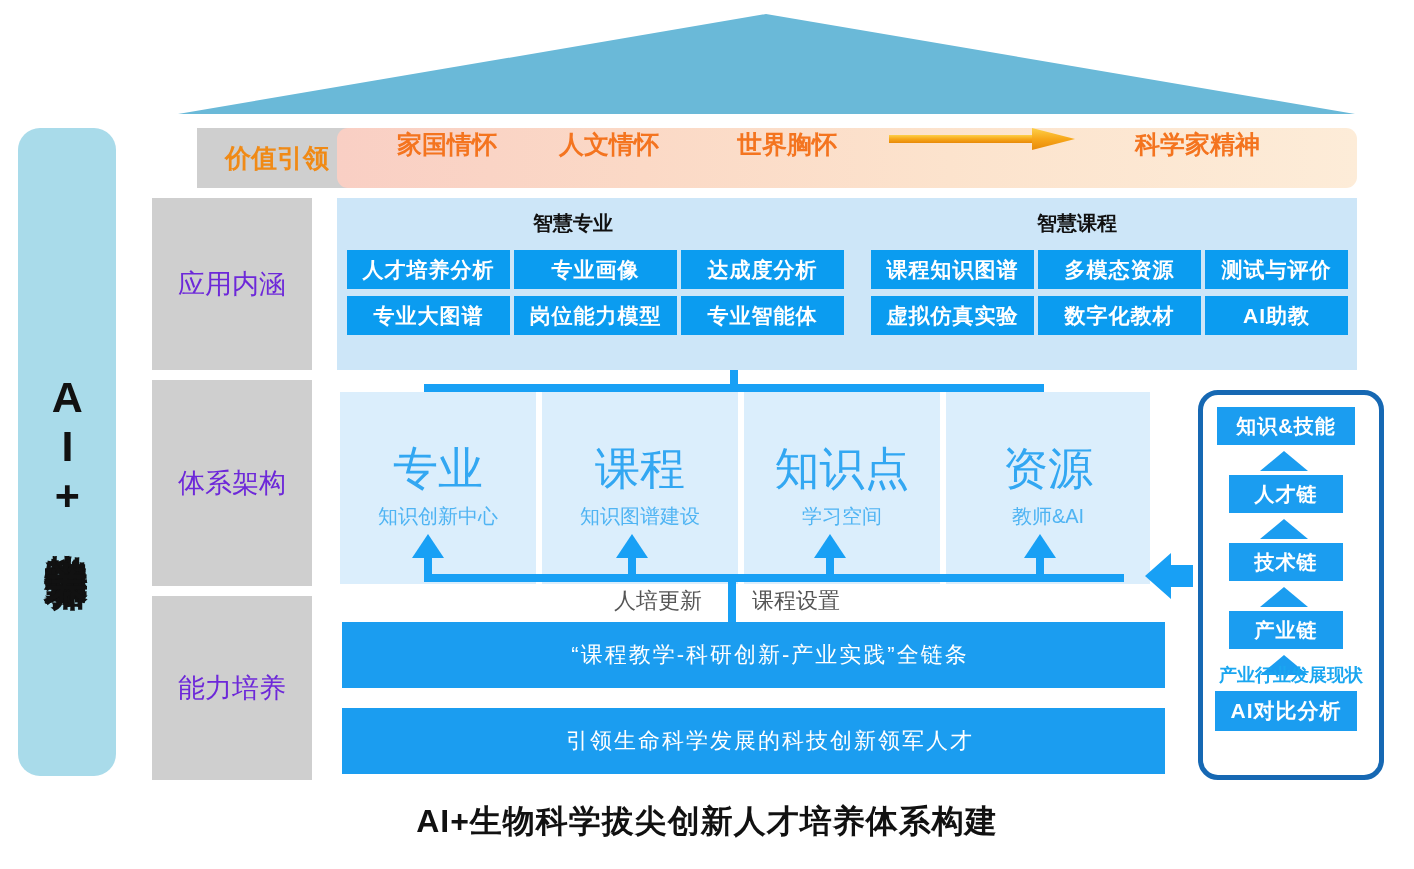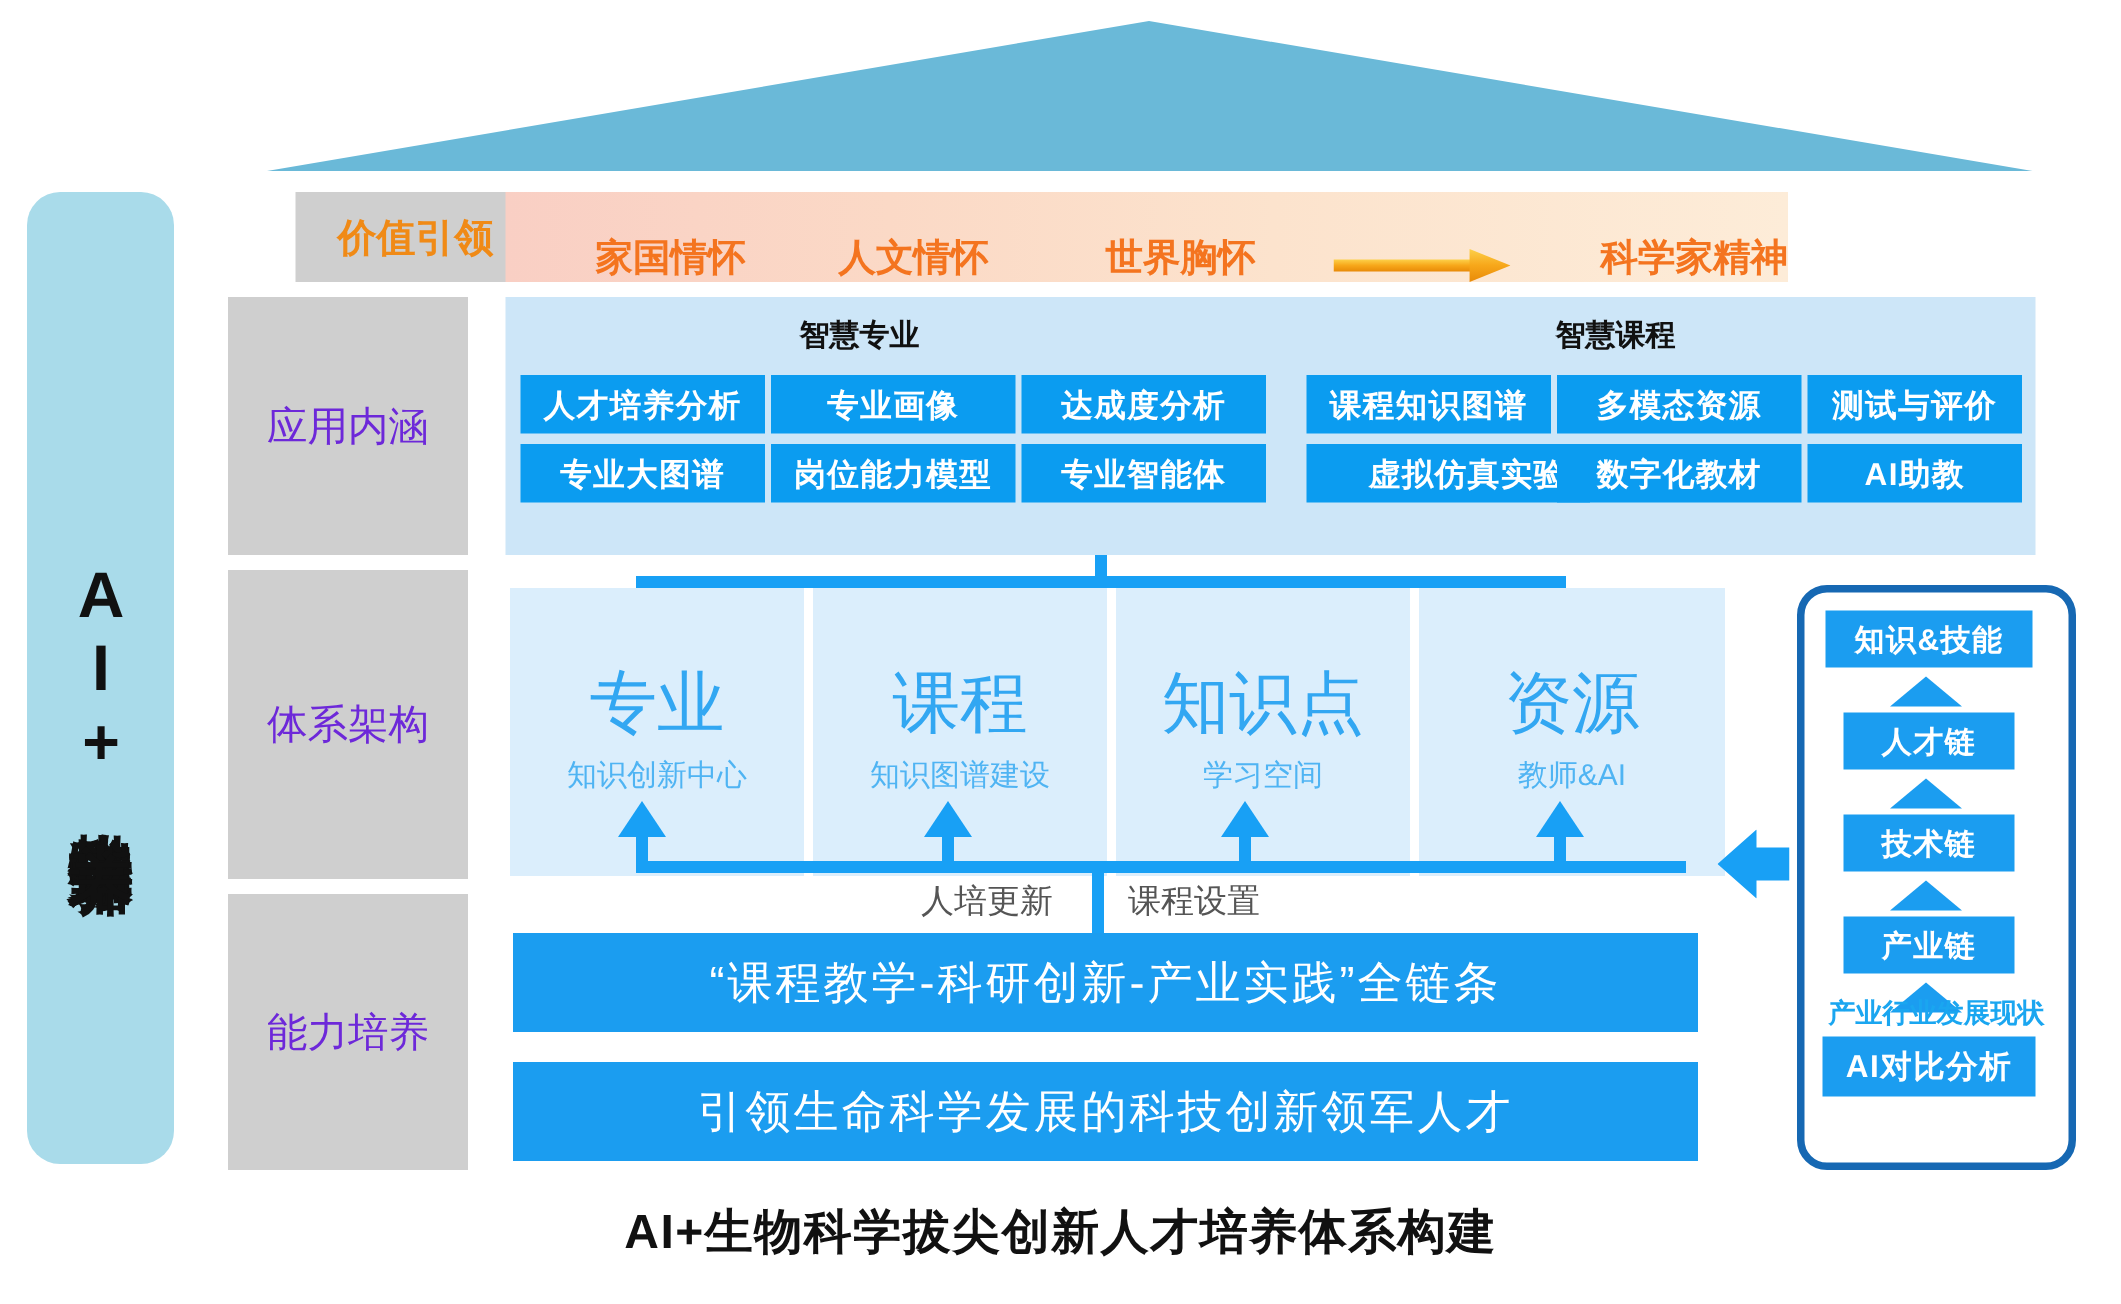--- a/index.html
+++ b/index.html
@@ -37,9 +37,9 @@
 
   
   #value-band{
-    left:337px;top:128px;width:855px;height:60px;
+    left:337px;top:128px;width:1020px;height:60px;
     background:linear-gradient(90deg,#f9cfc4 0%,#fbd9c6 30%,#fce3cd 60%,#fdecd8 100%);
-    display:flex;align-items:flex-end;
+    display:flex;align-items:flex-start;border-radius:11px;
   }
   .vitem{font-size:25px;font-weight:bold;color:#f4741f;white-space:nowrap;}
   #v0{margin-left:60px;}

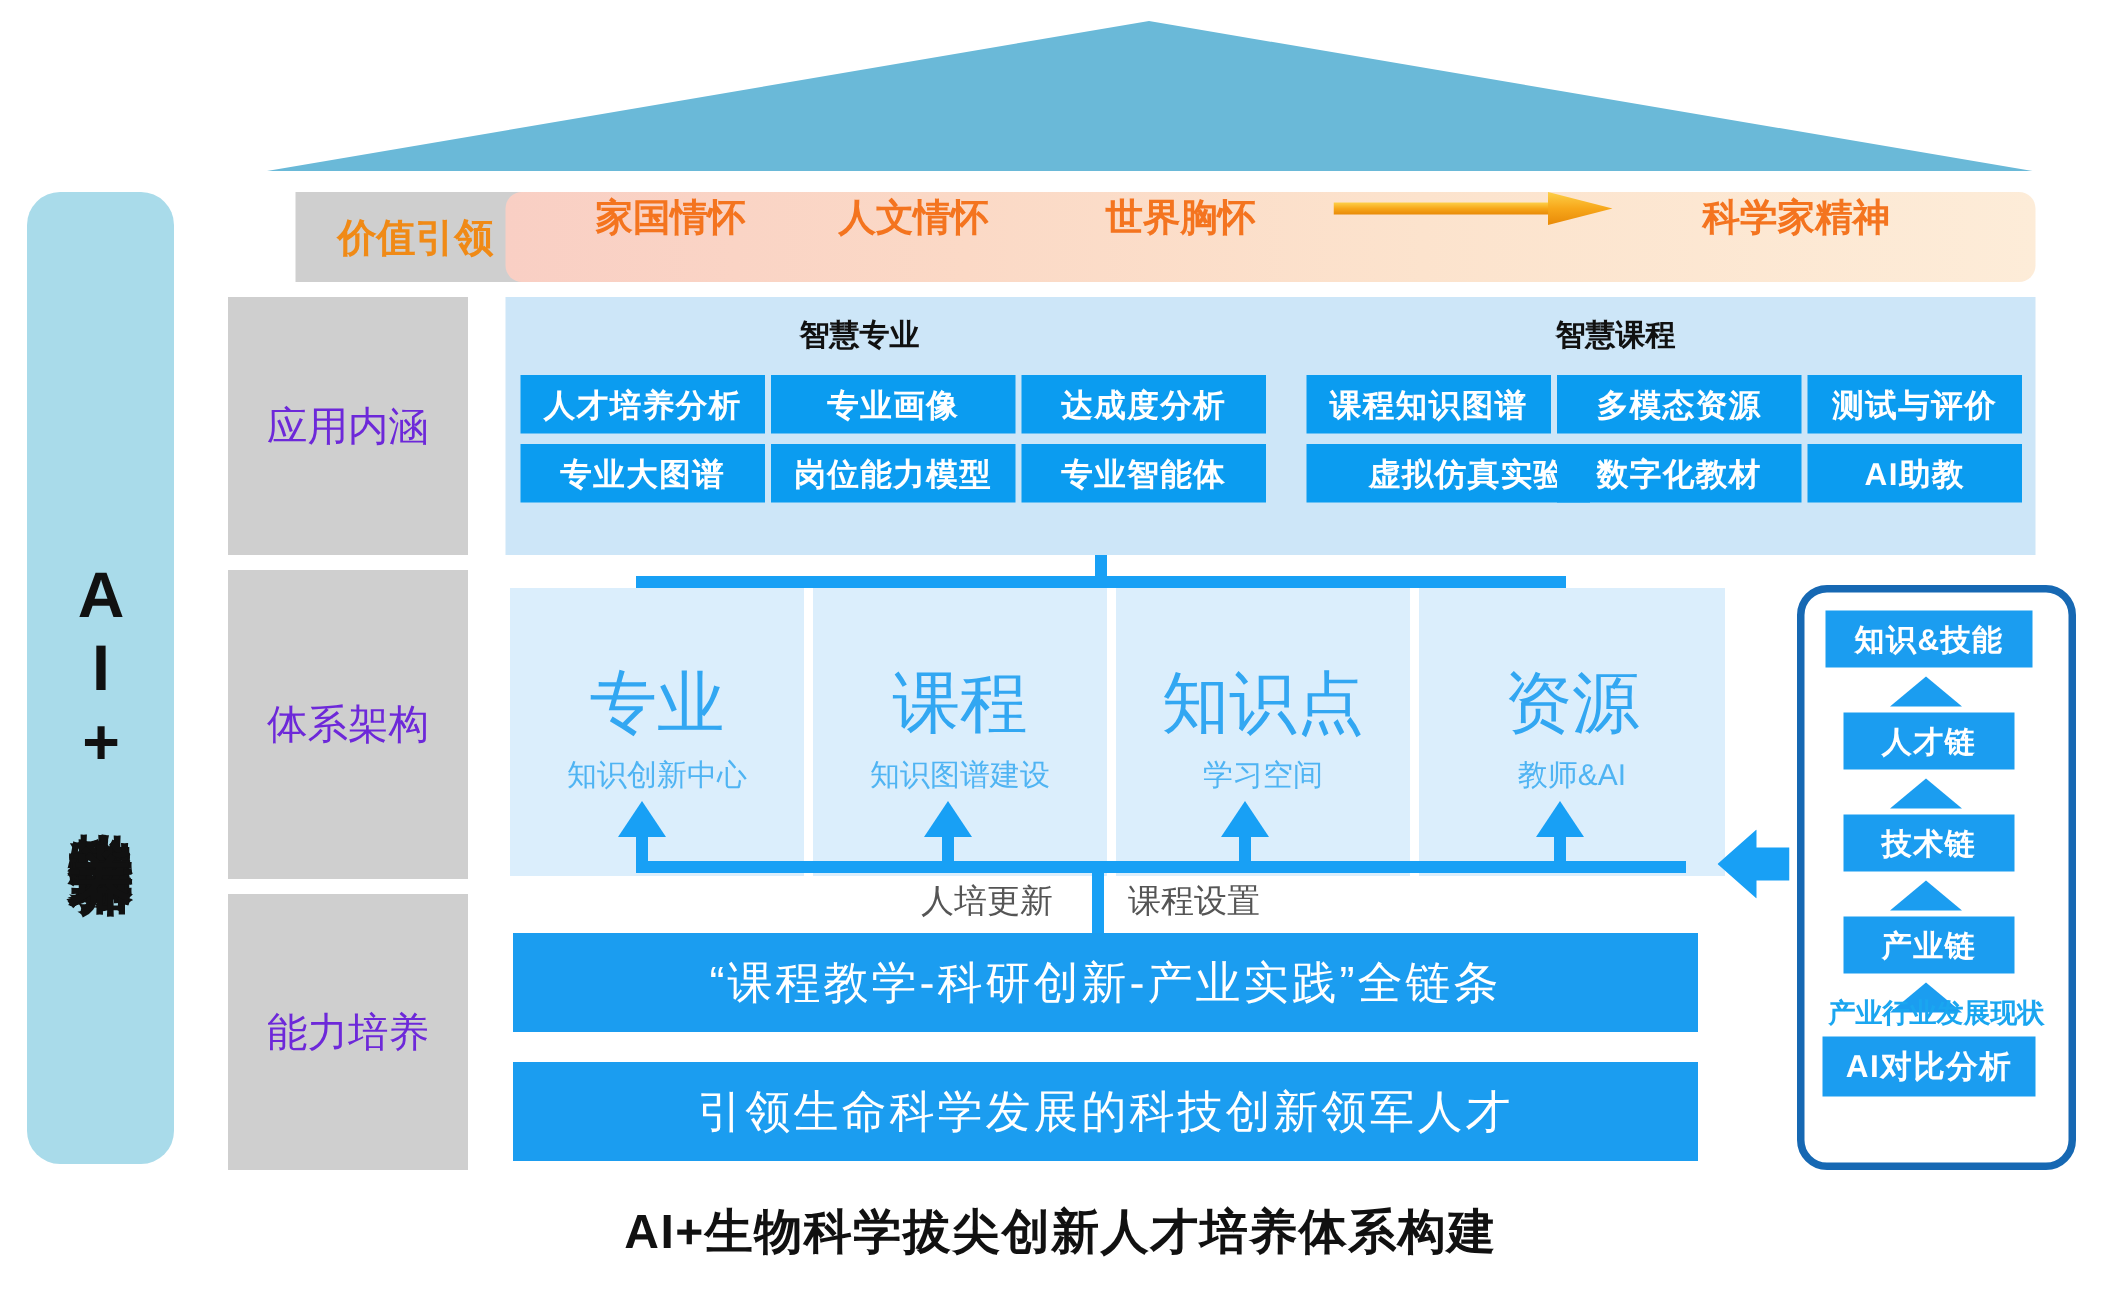--- a/index.html
+++ b/index.html
@@ -160,7 +160,7 @@
   <div class="tile" style="left:344px; top:98px; width:163px;">专业智能体</div>
   <div class="tile" style="left:701px; top:52px; width:163px;">多模态资源</div>
   <div class="tile" style="left:868px; top:52px; width:143px;">测试与评价</div>
-  <div class="tile" style="left:534px; top:98px; width:163px;padding-left:26px;">虚拟仿真实验</div>
+  <div class="tile" style="left:534px; top:98px; width:163px;">虚拟仿真实验</div>
   <div class="tile" style="left:701px; top:98px; width:163px;">数字化教材</div>
   <div class="tile" style="left:868px; top:98px; width:143px;">AI助教</div>
 </div>

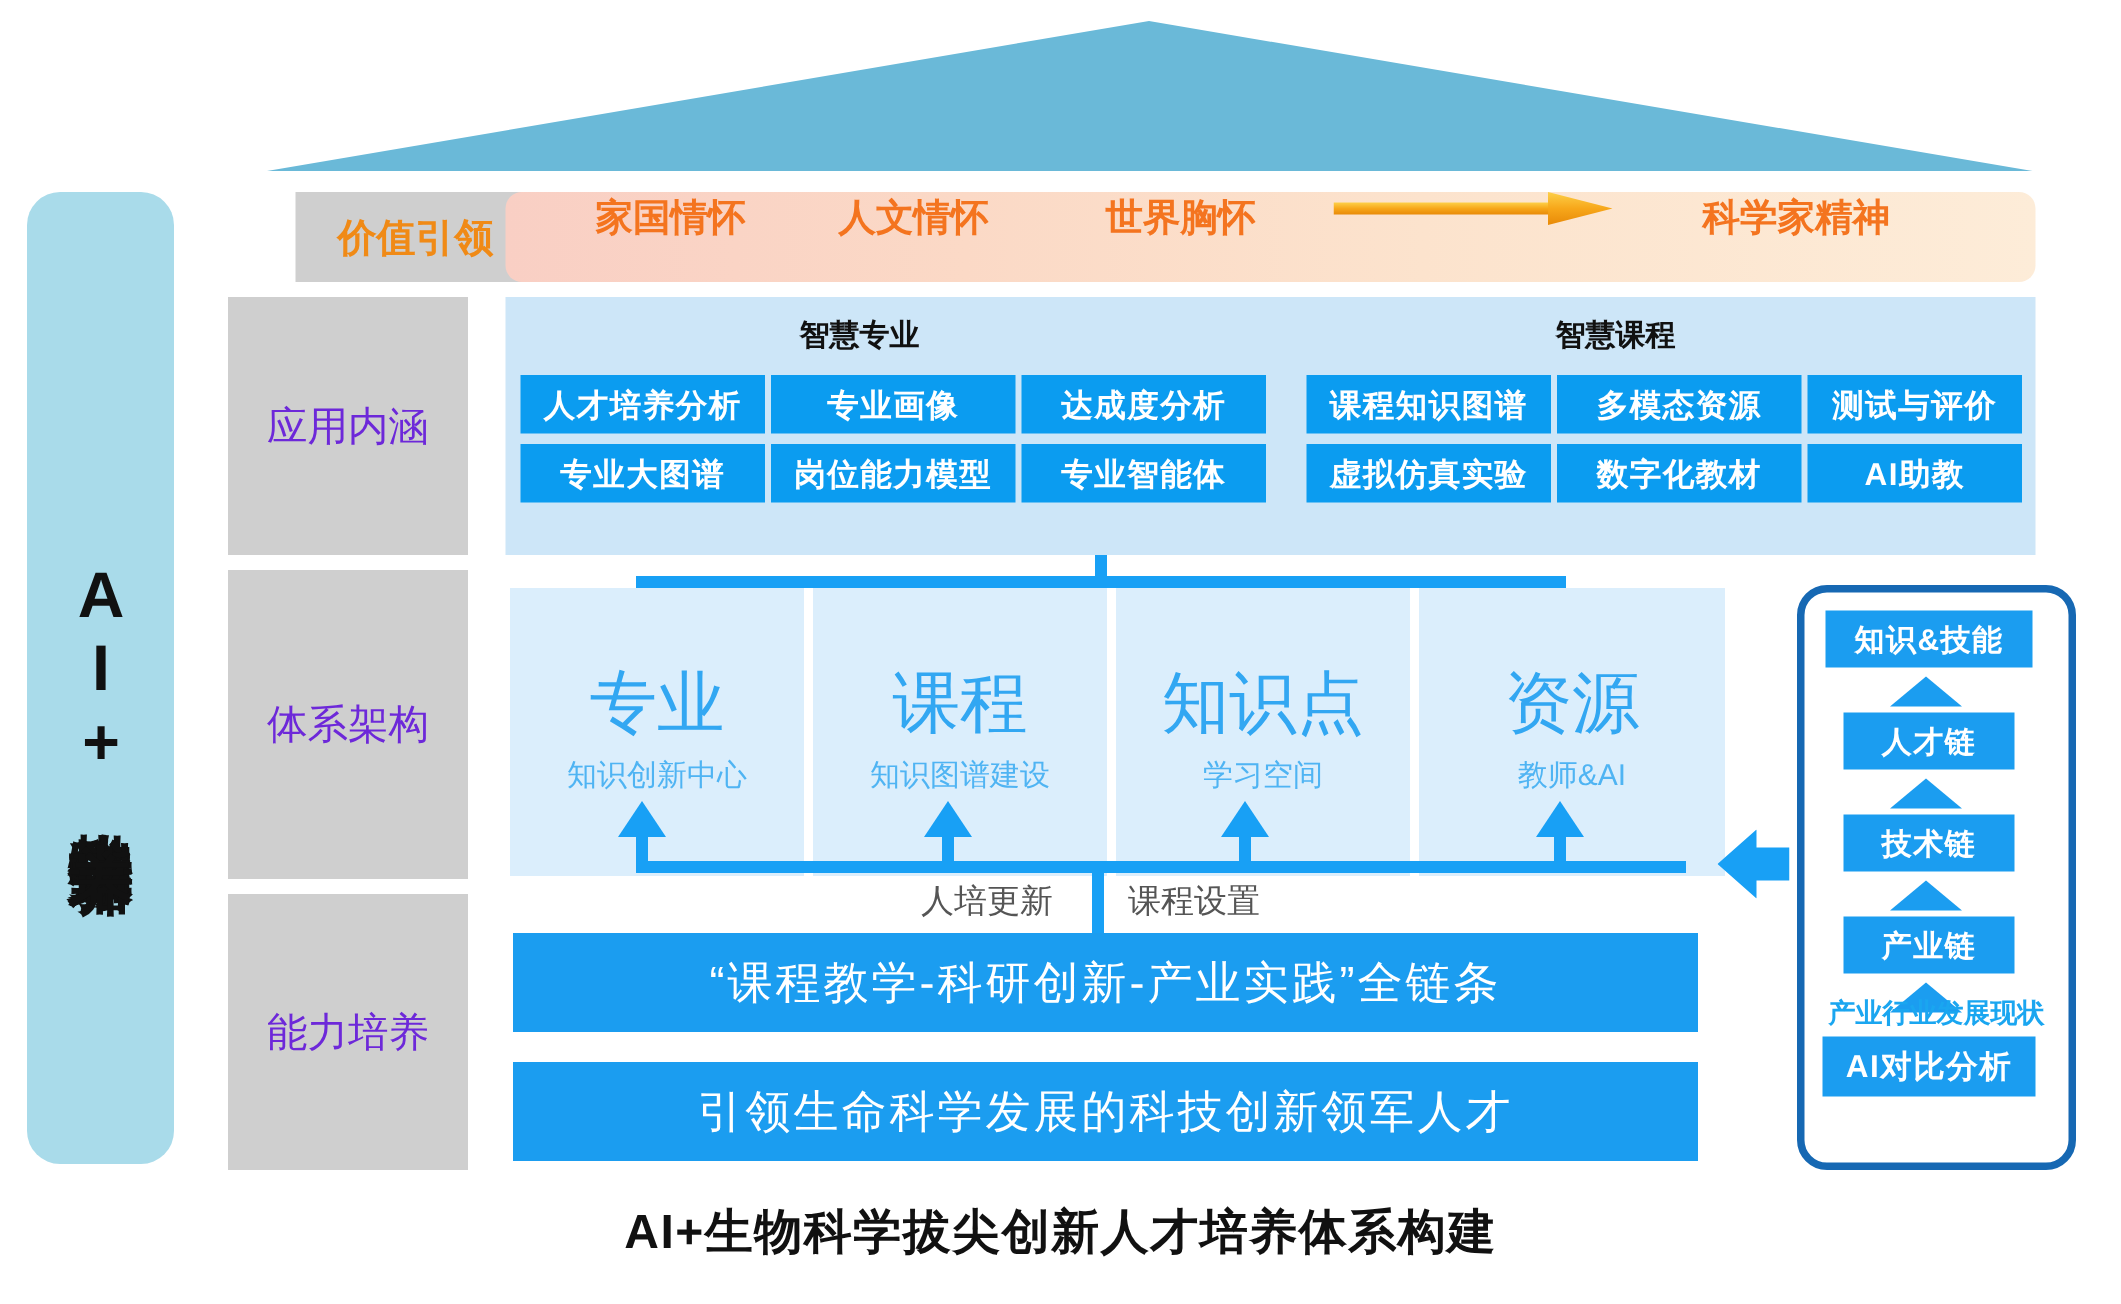--- a/index.html
+++ b/index.html
@@ -96,7 +96,7 @@
   .abil-bar{
     left:342px;width:790px;background:#1b9df0;color:#ffffff;
     display:flex;align-items:center;justify-content:center;
-    font-size:30px;letter-spacing:2px;
+    font-size:22px;letter-spacing:2px;padding-left:33px;
   }
   #abil0{top:622px;height:66px;}
   #abil1{top:708px;height:66px;}

